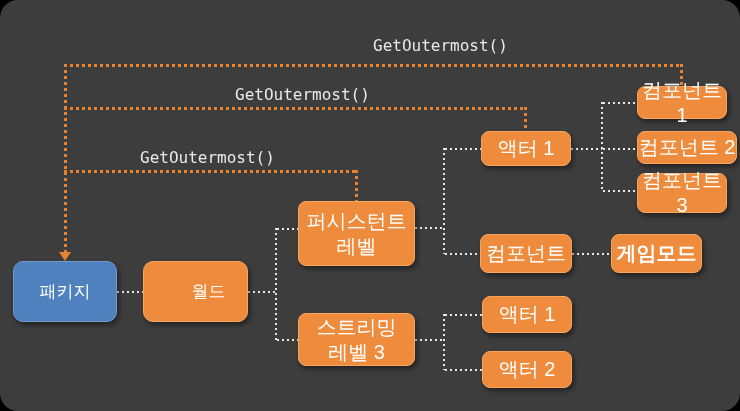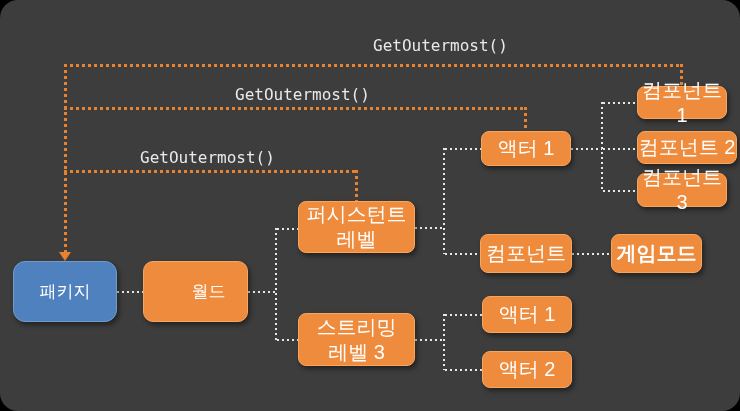--- a/index.html
+++ b/index.html
@@ -84,7 +84,7 @@
   <div class="node orange" style="left:611px;top:234px;width:91px;height:39px;font-weight:bold;">게임모드</div>
   <div class="node orange" style="left:637px;top:86px;width:90px;height:33px;">컴포넌트 1</div>
   <div class="node orange" style="left:637px;top:131px;width:100px;height:33px;">컴포넌트 2</div>
-  <div class="node orange" style="left:637px;top:173px;width:90px;height:34px;">컴포넌트 3</div>
+  <div class="node orange" style="left:637px;top:173px;width:90px;height:40px;">컴포넌트 3</div>
   <div class="node orange" style="left:482px;top:296px;width:90px;height:37px;">액터 1</div>
   <div class="node orange" style="left:482px;top:351px;width:90px;height:37px;">액터 2</div>
 

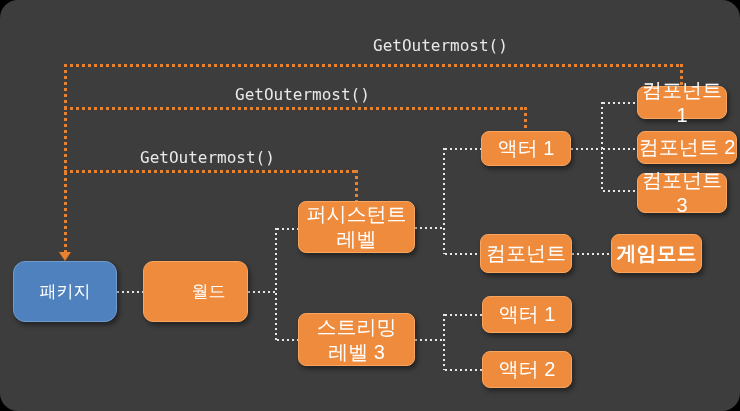--- a/index.html
+++ b/index.html
@@ -75,7 +75,7 @@
 
   <div class="node blue big" style="left:13px;top:261px;width:104px;height:61px;border-radius:12px;">패키지</div>
   <div class="node orange big" style="left:143px;top:261px;width:105px;height:61px;padding-left:26px;">월드</div>
-  <div class="node orange" style="left:298px;top:201px;width:117px;height:52px;">퍼시스턴트
+  <div class="node orange" style="left:298px;top:201px;width:117px;height:65px;">퍼시스턴트
 레벨</div>
   <div class="node orange" style="left:298px;top:313px;width:117px;height:53px;">스트리밍
 레벨 3</div>

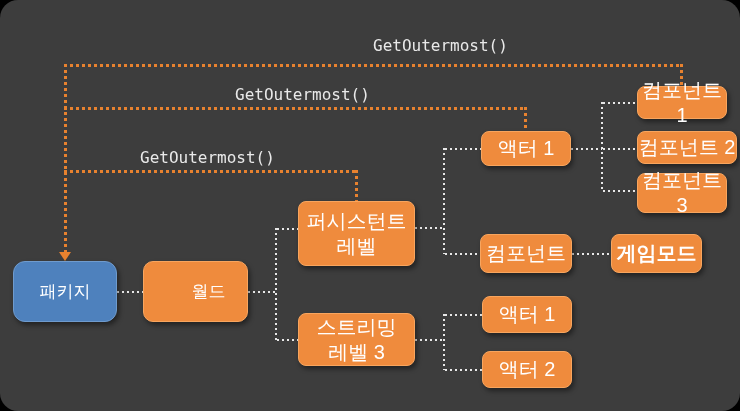--- a/index.html
+++ b/index.html
@@ -73,7 +73,7 @@
   <div class="call-label" style="left:235px;top:85px;">GetOutermost()</div>
   <div class="call-label" style="left:140px;top:148px;">GetOutermost()</div>
 
-  <div class="node blue big" style="left:13px;top:261px;width:104px;height:61px;border-radius:12px;">패키지</div>
+  <div class="node blue big" style="left:13px;top:261px;width:104px;height:61px;">패키지</div>
   <div class="node orange big" style="left:143px;top:261px;width:105px;height:61px;padding-left:26px;">월드</div>
   <div class="node orange" style="left:298px;top:201px;width:117px;height:65px;">퍼시스턴트
 레벨</div>

